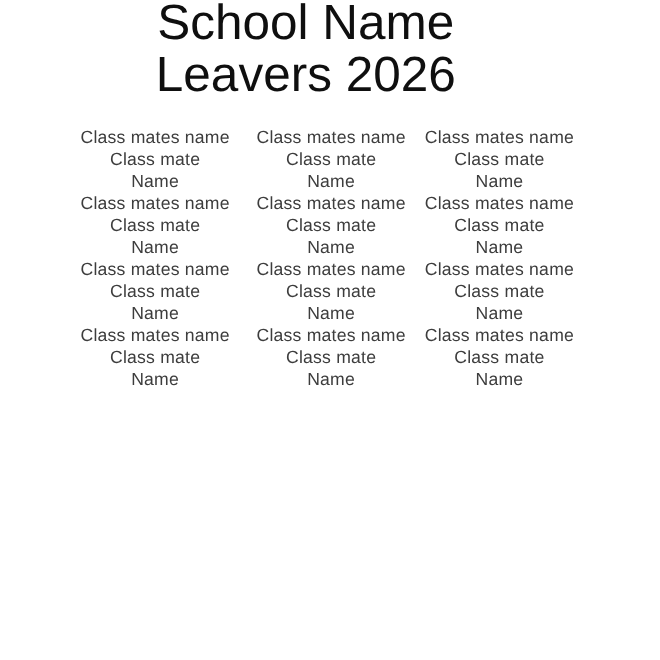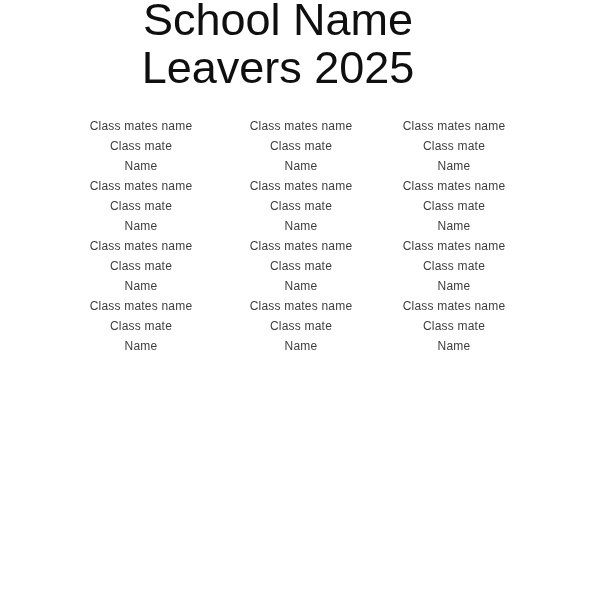--- a/index.html
+++ b/index.html
@@ -51,7 +51,7 @@
 
   <header class="poster-title">
     <div>School Name</div>
-    <div>Leavers 2025</div>
+    <div>Leavers 2026</div>
   </header>
 
   <section class="col col-1">

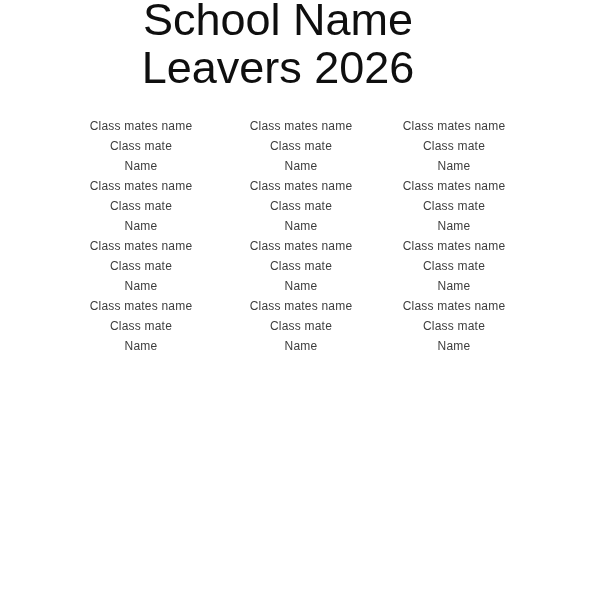--- a/index.html
+++ b/index.html
@@ -31,7 +31,7 @@
     top:116px;
     width:220px;
     text-align:center;
-    font-size:12px;
+    font-size:16px;
     line-height:20px;
     letter-spacing:0.2px;
     font-weight:400;

